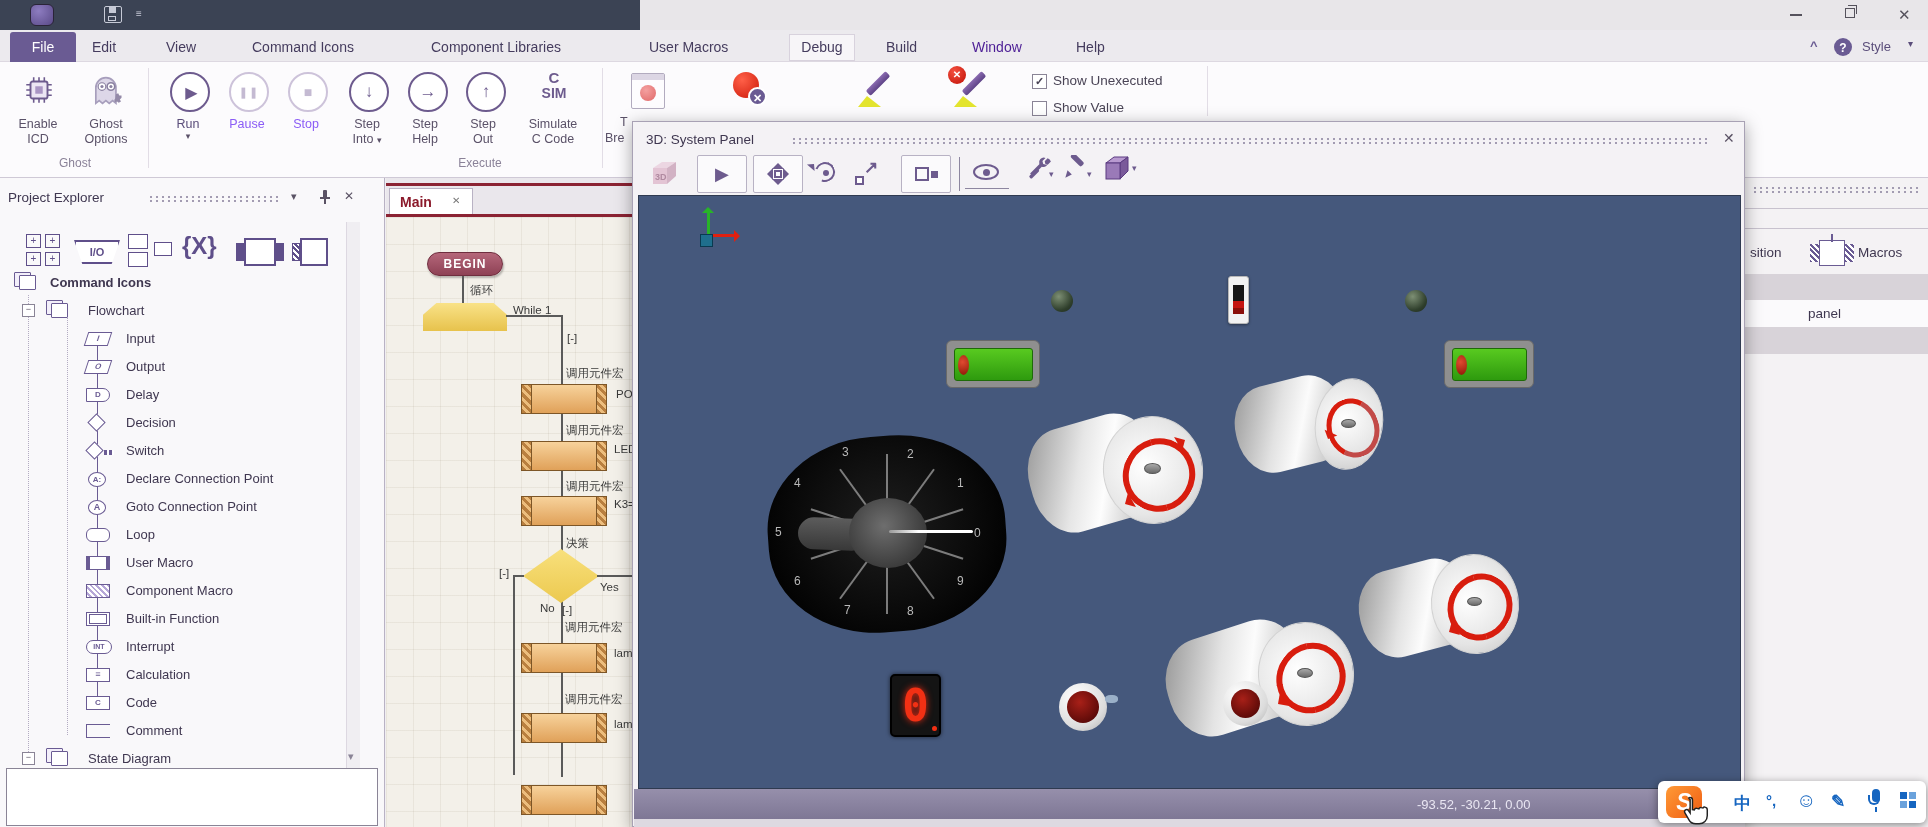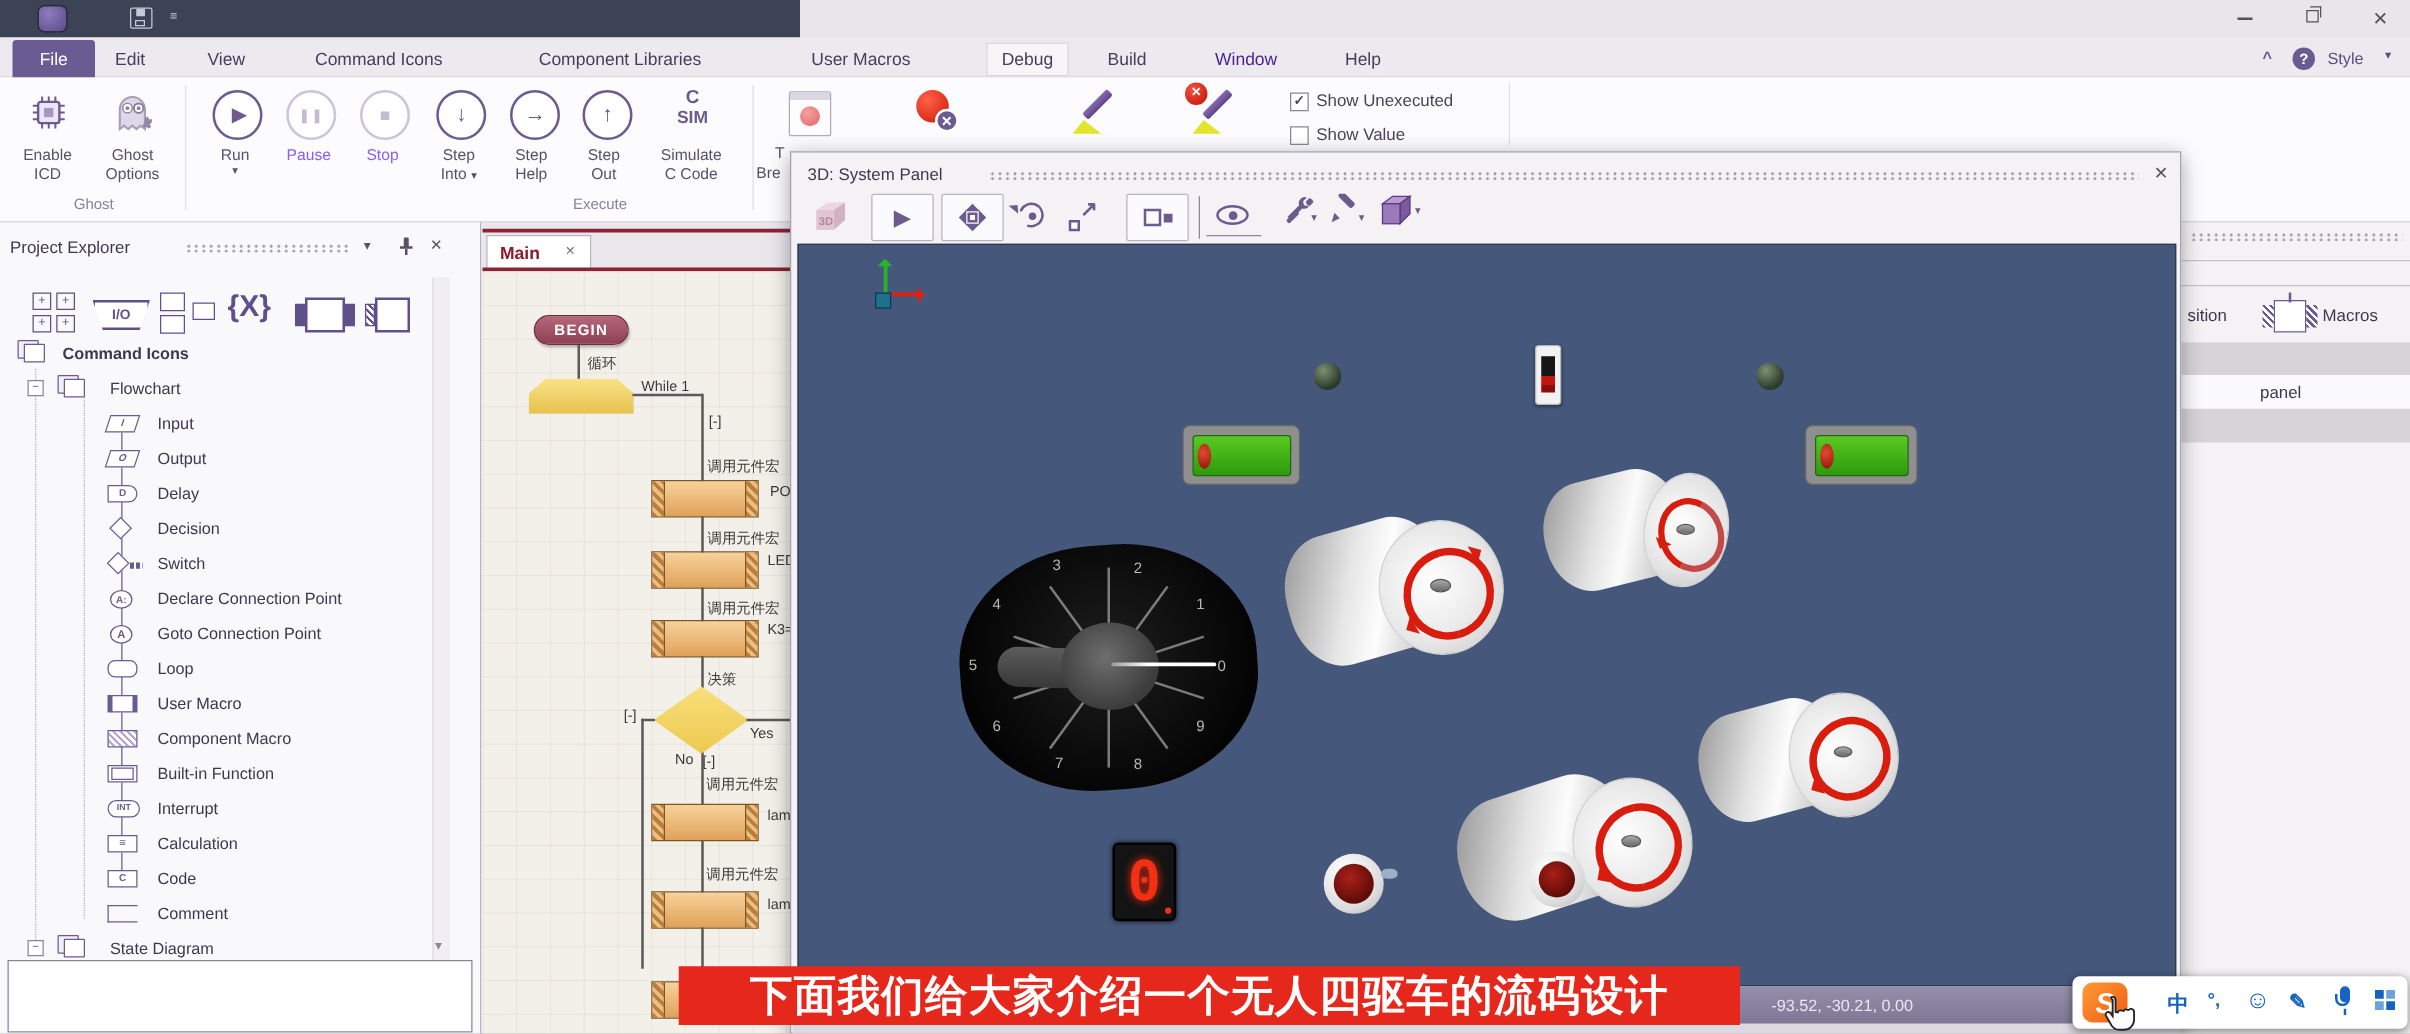--- a/index.html
+++ b/index.html
@@ -563,9 +563,6 @@
     <div class="a" style="left:1px;top:697px;width:1111px;height:8px;background:#ddd9e1;"></div>
   </div>
 
-  <div class="a" style="left:543px;top:773px;width:849px;height:47px;background:#e6271c;z-index:100;display:flex;align-items:center;justify-content:center;">
-    <span style="color:#fff;font-size:34px;font-weight:bold;letter-spacing:1px;white-space:nowrap;">下面我们给大家介绍一个无人四驱车的流码设计</span>
-  </div>
 
   <div class="a" style="left:1658px;top:781px;width:268px;height:42px;background:#fff;border-radius:6px;box-shadow:0 2px 8px rgba(0,0,0,.45);z-index:110;">
     <div class="a" style="left:8px;top:5px;width:36px;height:32px;border-radius:8px;background:linear-gradient(135deg,#ff9a36,#ef5c12);text-align:center;">

